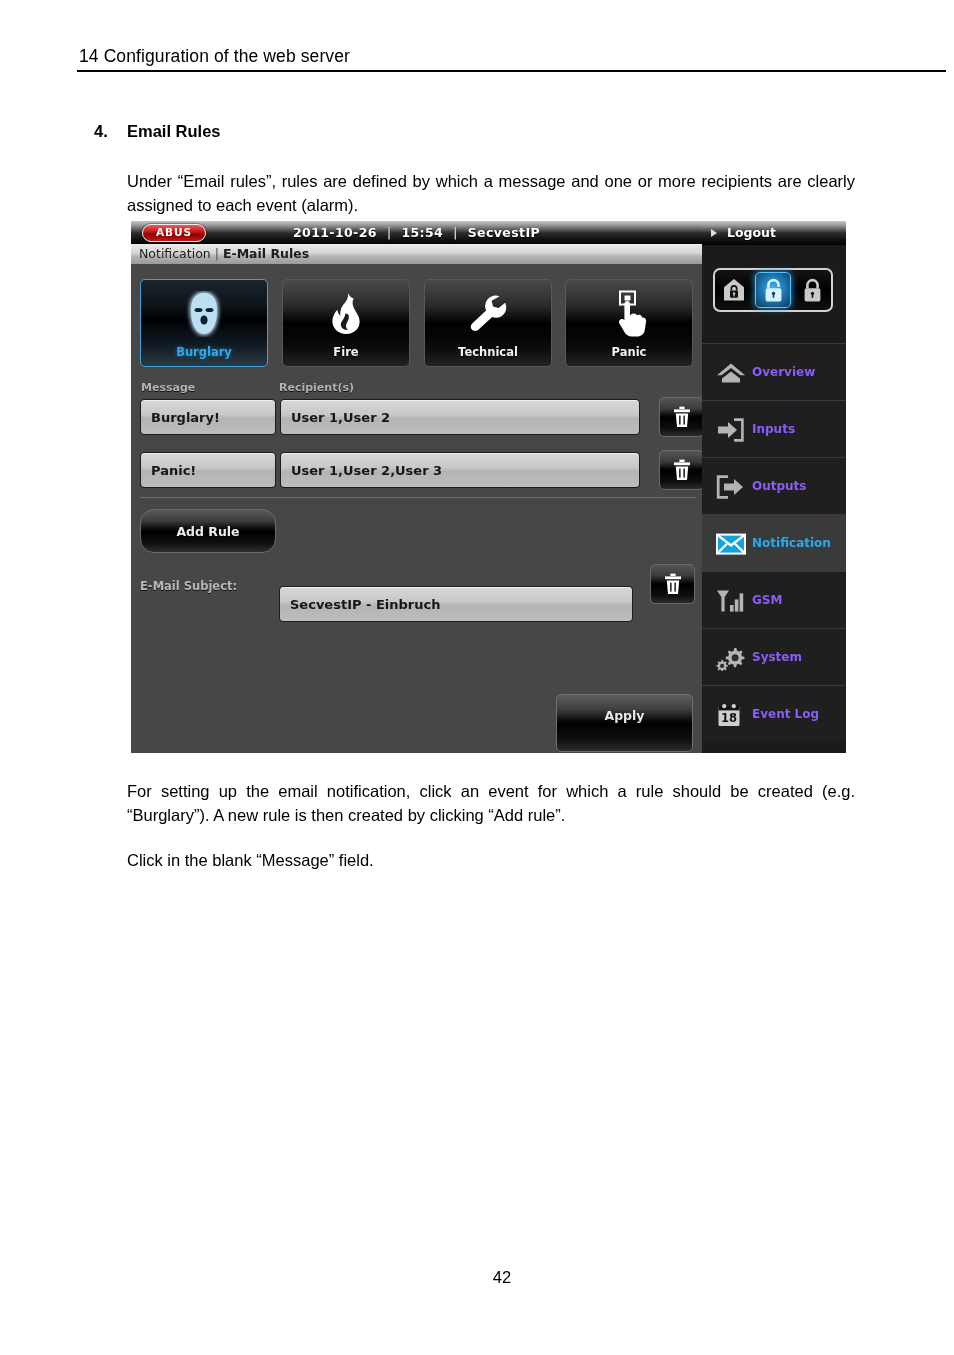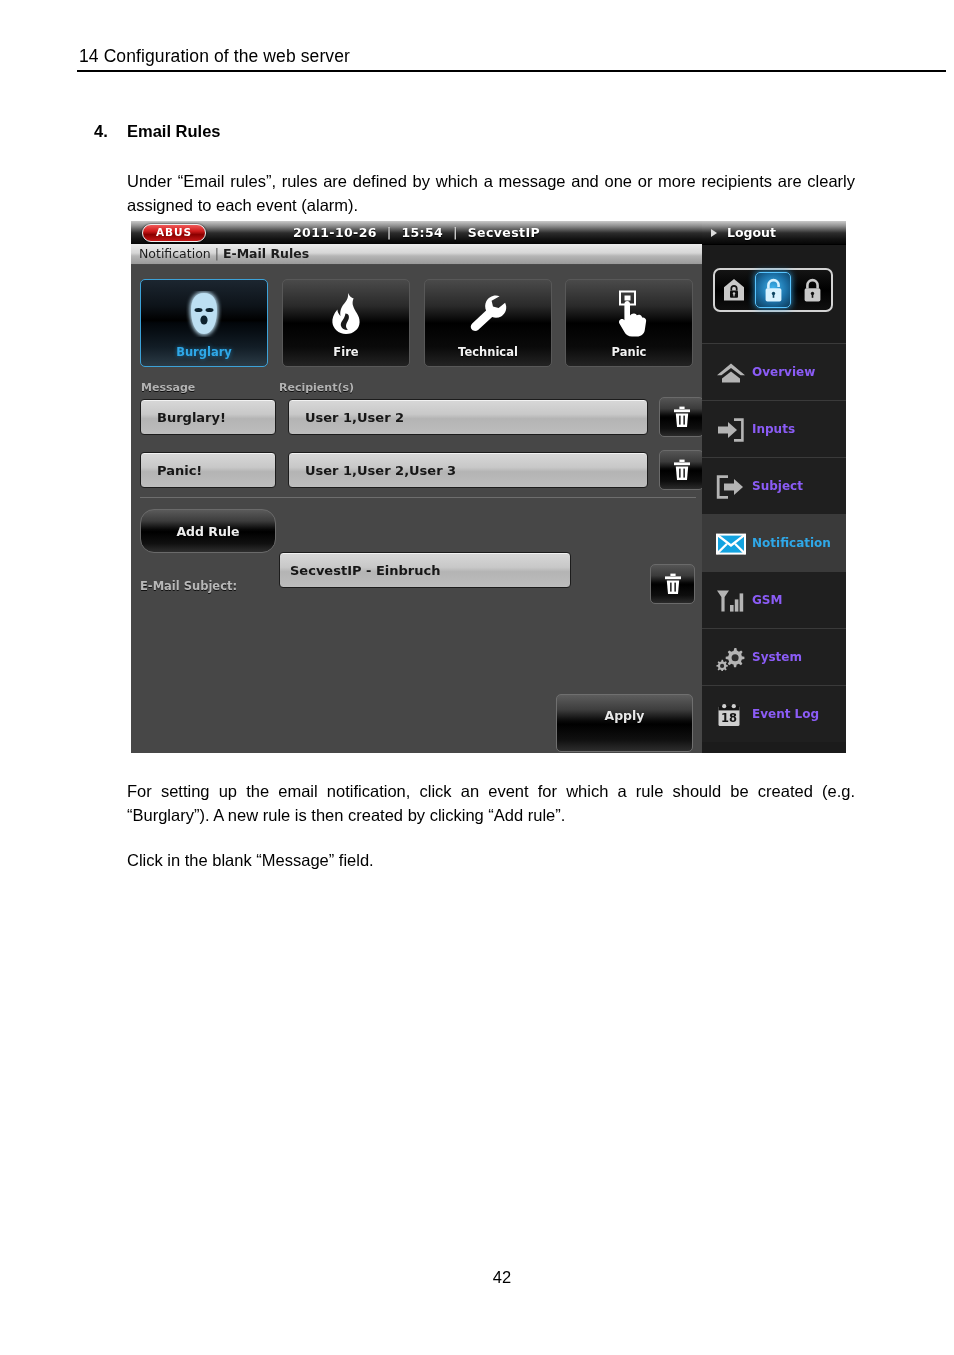--- a/index.html
+++ b/index.html
@@ -138,7 +138,7 @@
     box-shadow:inset 0 1px 0 #f2f2f2;
     box-sizing:border-box;
     color:#171717;font-size:13px;font-weight:bold;
-    line-height:35px;padding-left:16px;
+    line-height:35px;padding-left:10px;
     white-space:nowrap;overflow:hidden;
   }
   .f-msg{left:0;width:136px;}

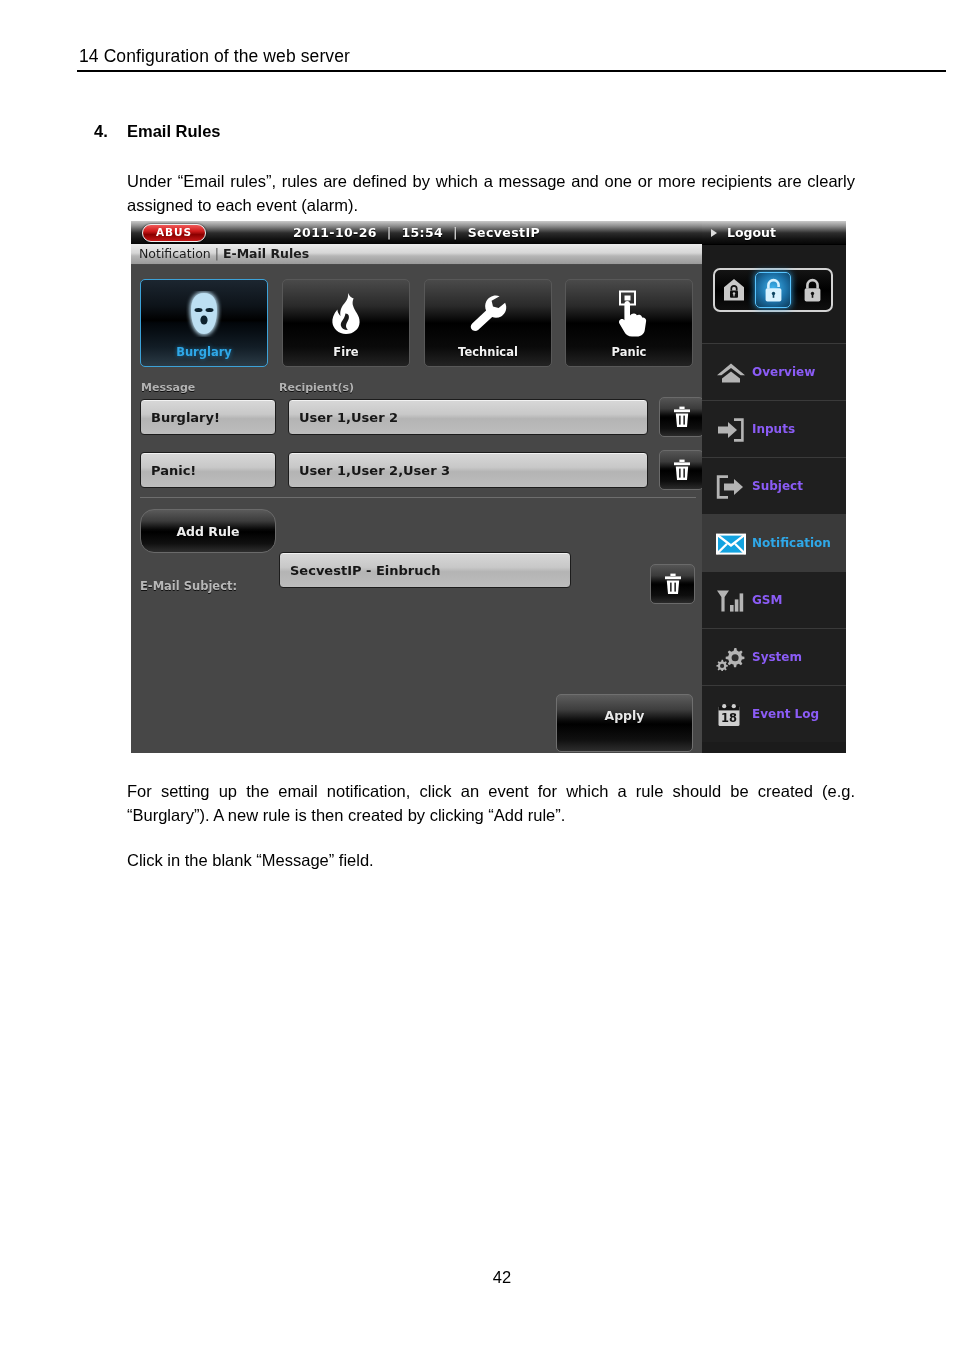--- a/index.html
+++ b/index.html
@@ -142,7 +142,7 @@
     white-space:nowrap;overflow:hidden;
   }
   .f-msg{left:0;width:136px;}
-  .f-rcp{left:148px;width:360px;}
+  .f-rcp{left:140px;width:360px;}
   .delbtn{
     position:absolute;left:519px;top:-2px;width:45px;height:40px;
     border-radius:5px;border:1px solid #6a6a6a;

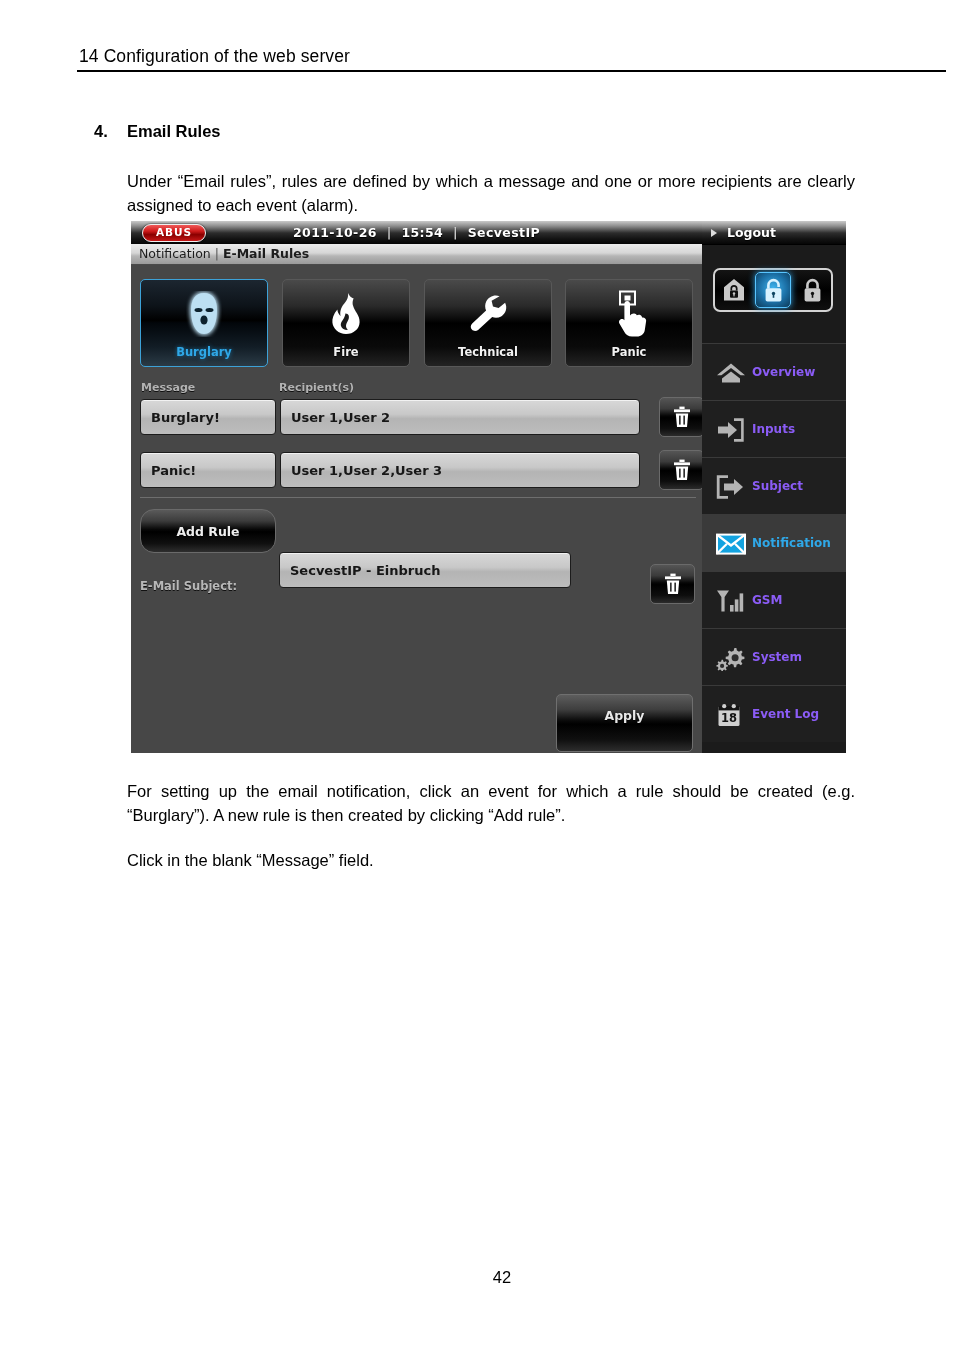--- a/index.html
+++ b/index.html
@@ -449,7 +449,7 @@
             <path d="M8 8.4 L18 8.4 L18 4 L27 12 L18 20 L18 15.6 L8 15.6 Z" fill="#b4b4b4"></path>
           </svg>
         </span>
-        <span class="nlabel">Subject</span>
+        <span class="nlabel">Outputs</span>
       </div>
 
       <div class="navitem active">

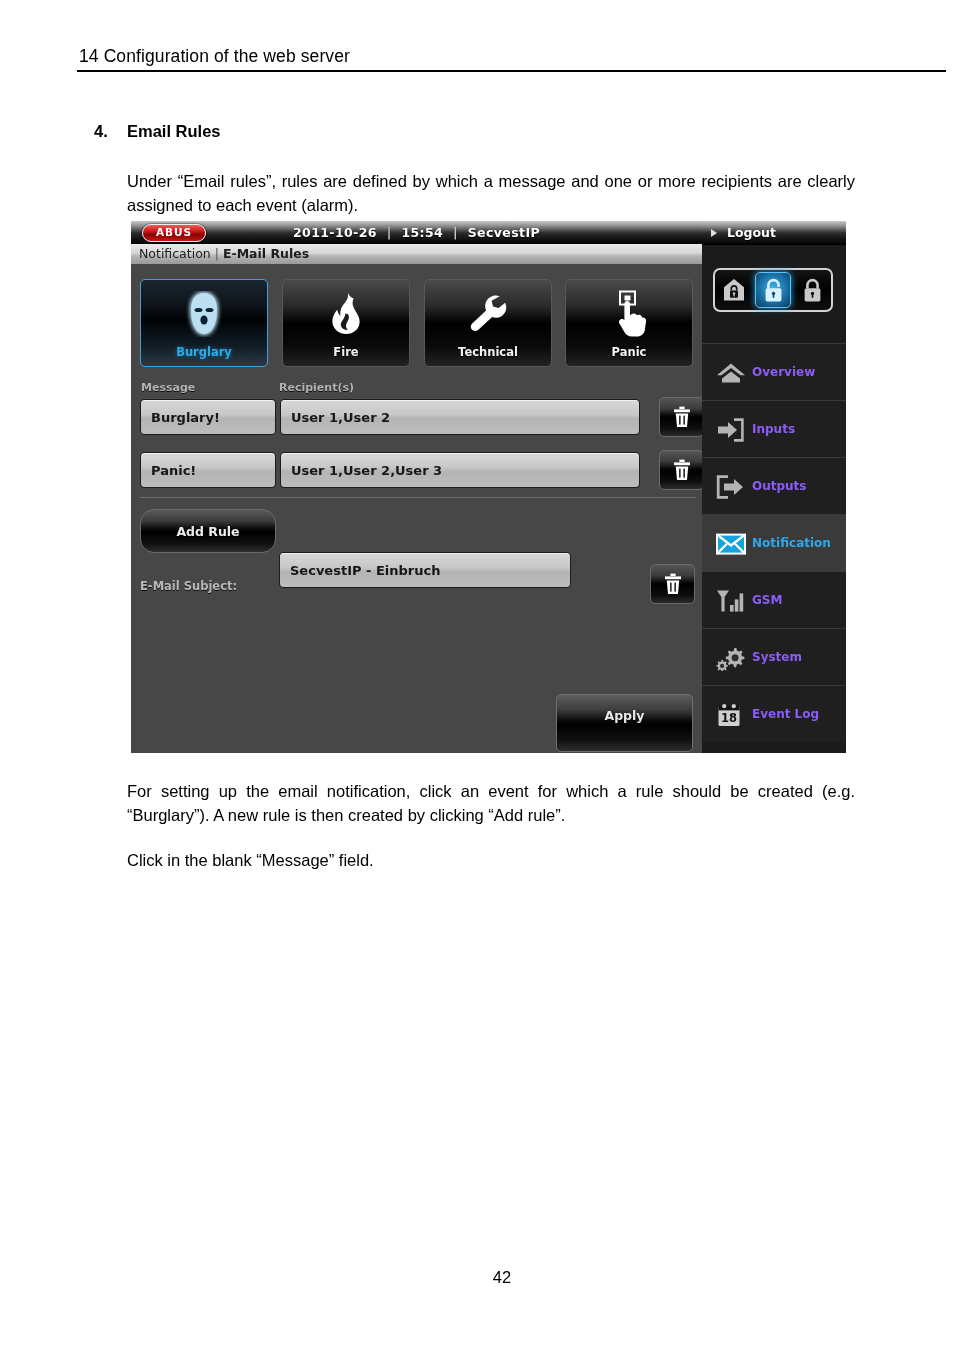--- a/index.html
+++ b/index.html
@@ -171,7 +171,7 @@
     color:#b8b8b8;text-shadow:0 1px 0 #111;
   }
   .subjfield{
-    position:absolute;left:148px;top:331px;width:292px;height:36px;
+    position:absolute;left:148px;top:365px;width:354px;height:36px;
     border-radius:4px;border:1px solid #1c1c1c;
     background:linear-gradient(to bottom,#d8d8d8 0%,#c8c8c8 42%,#b4b4b4 55%,#bdbdbd 100%);
     box-shadow:inset 0 1px 0 #f2f2f2;

